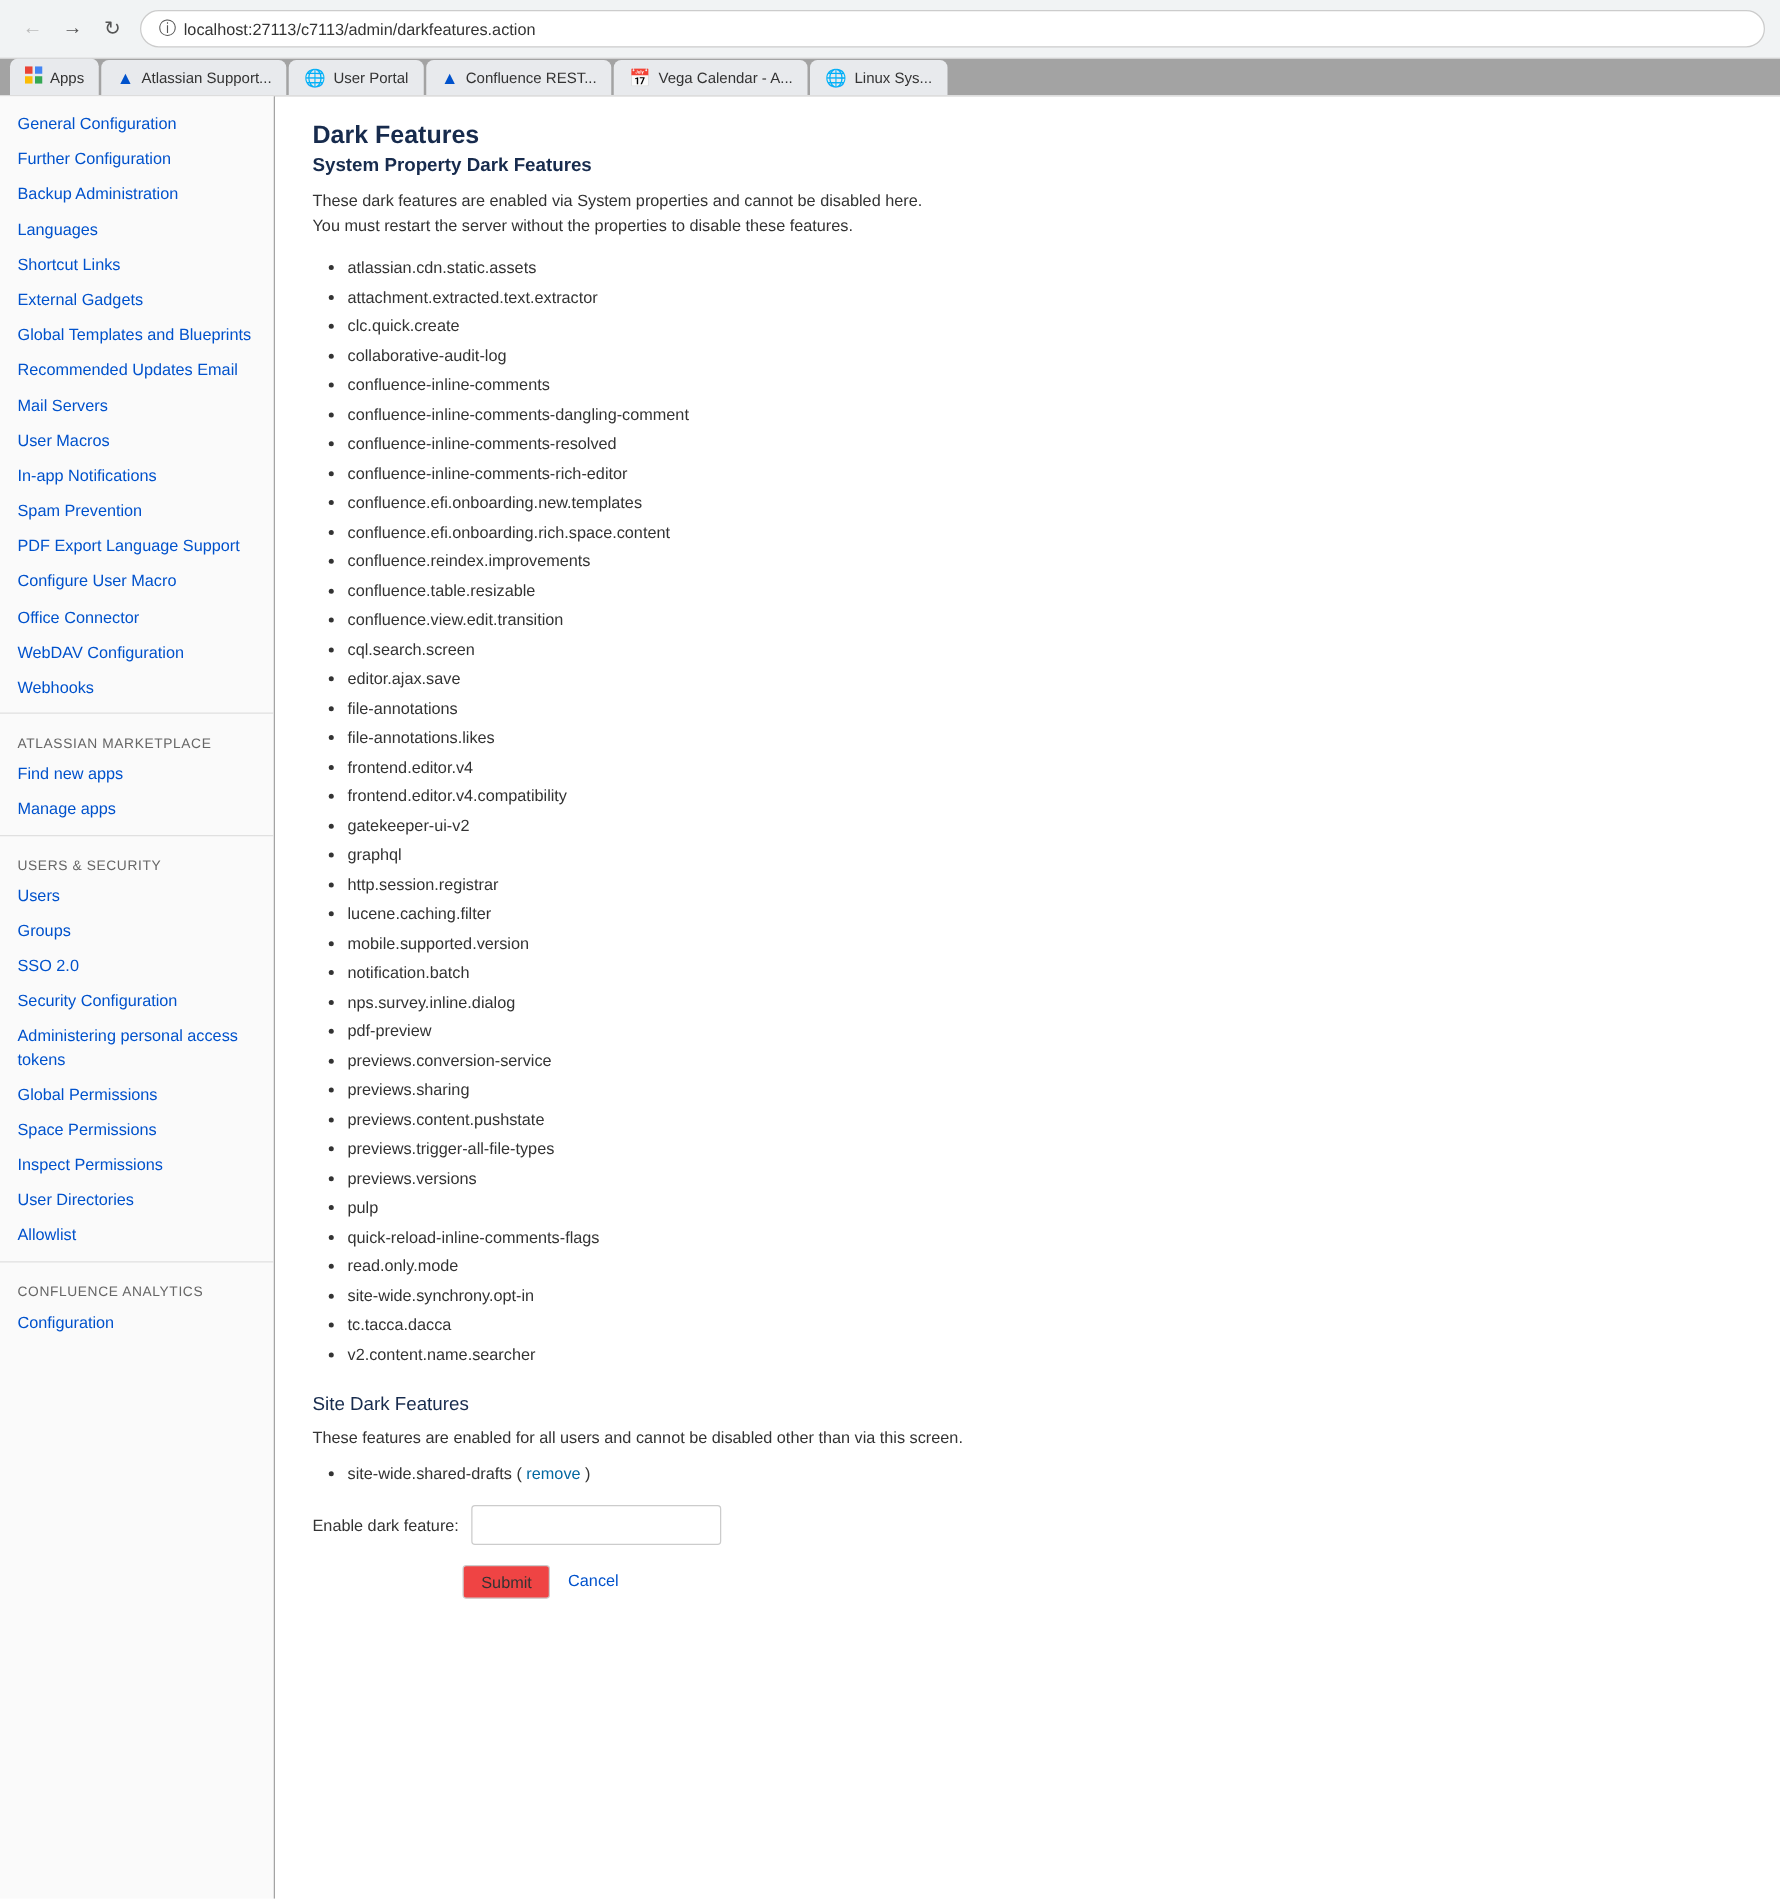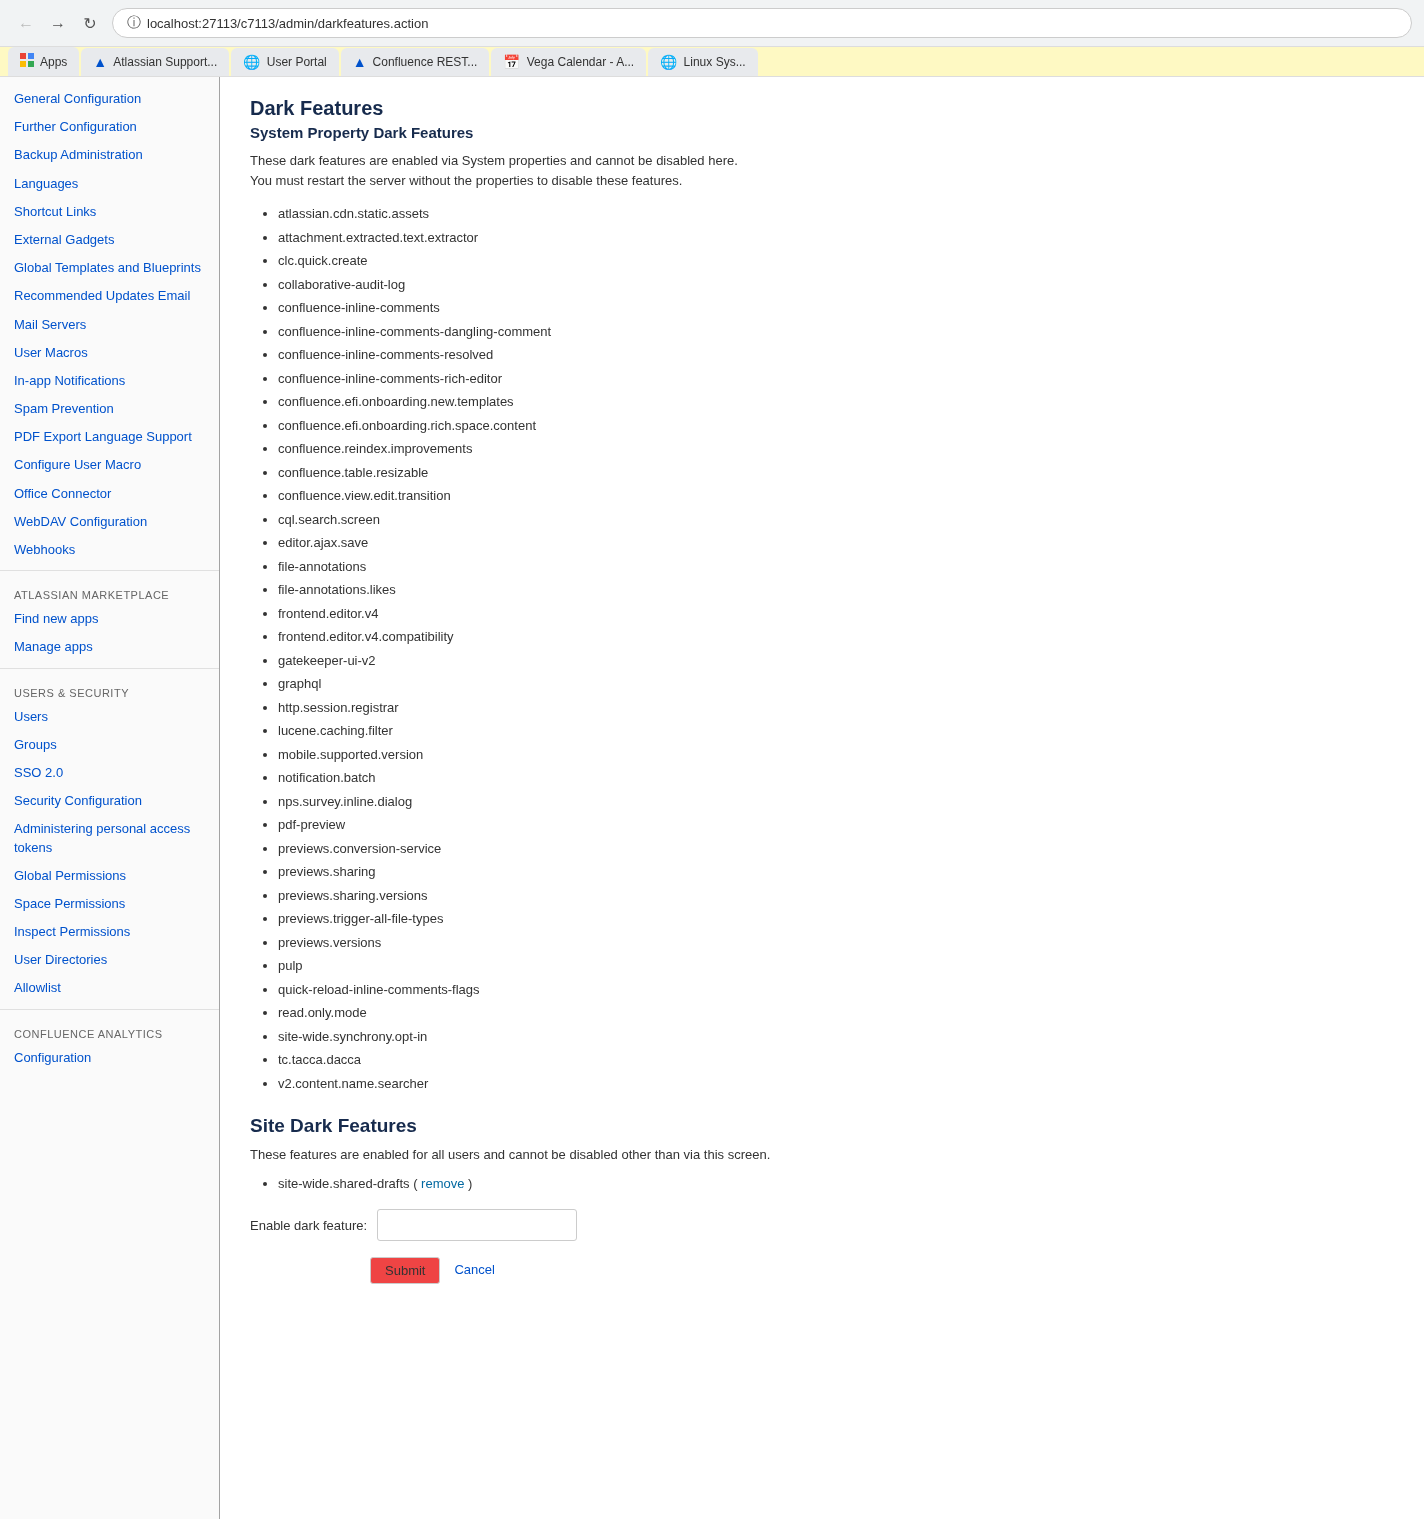--- a/index.html
+++ b/index.html
@@ -55,7 +55,7 @@
 
     
     .tabs-bar {
-      background: #fef9c3;
+      background: #a3a3a3;
       display: flex;
       align-items: center;
       padding: 0 8px;

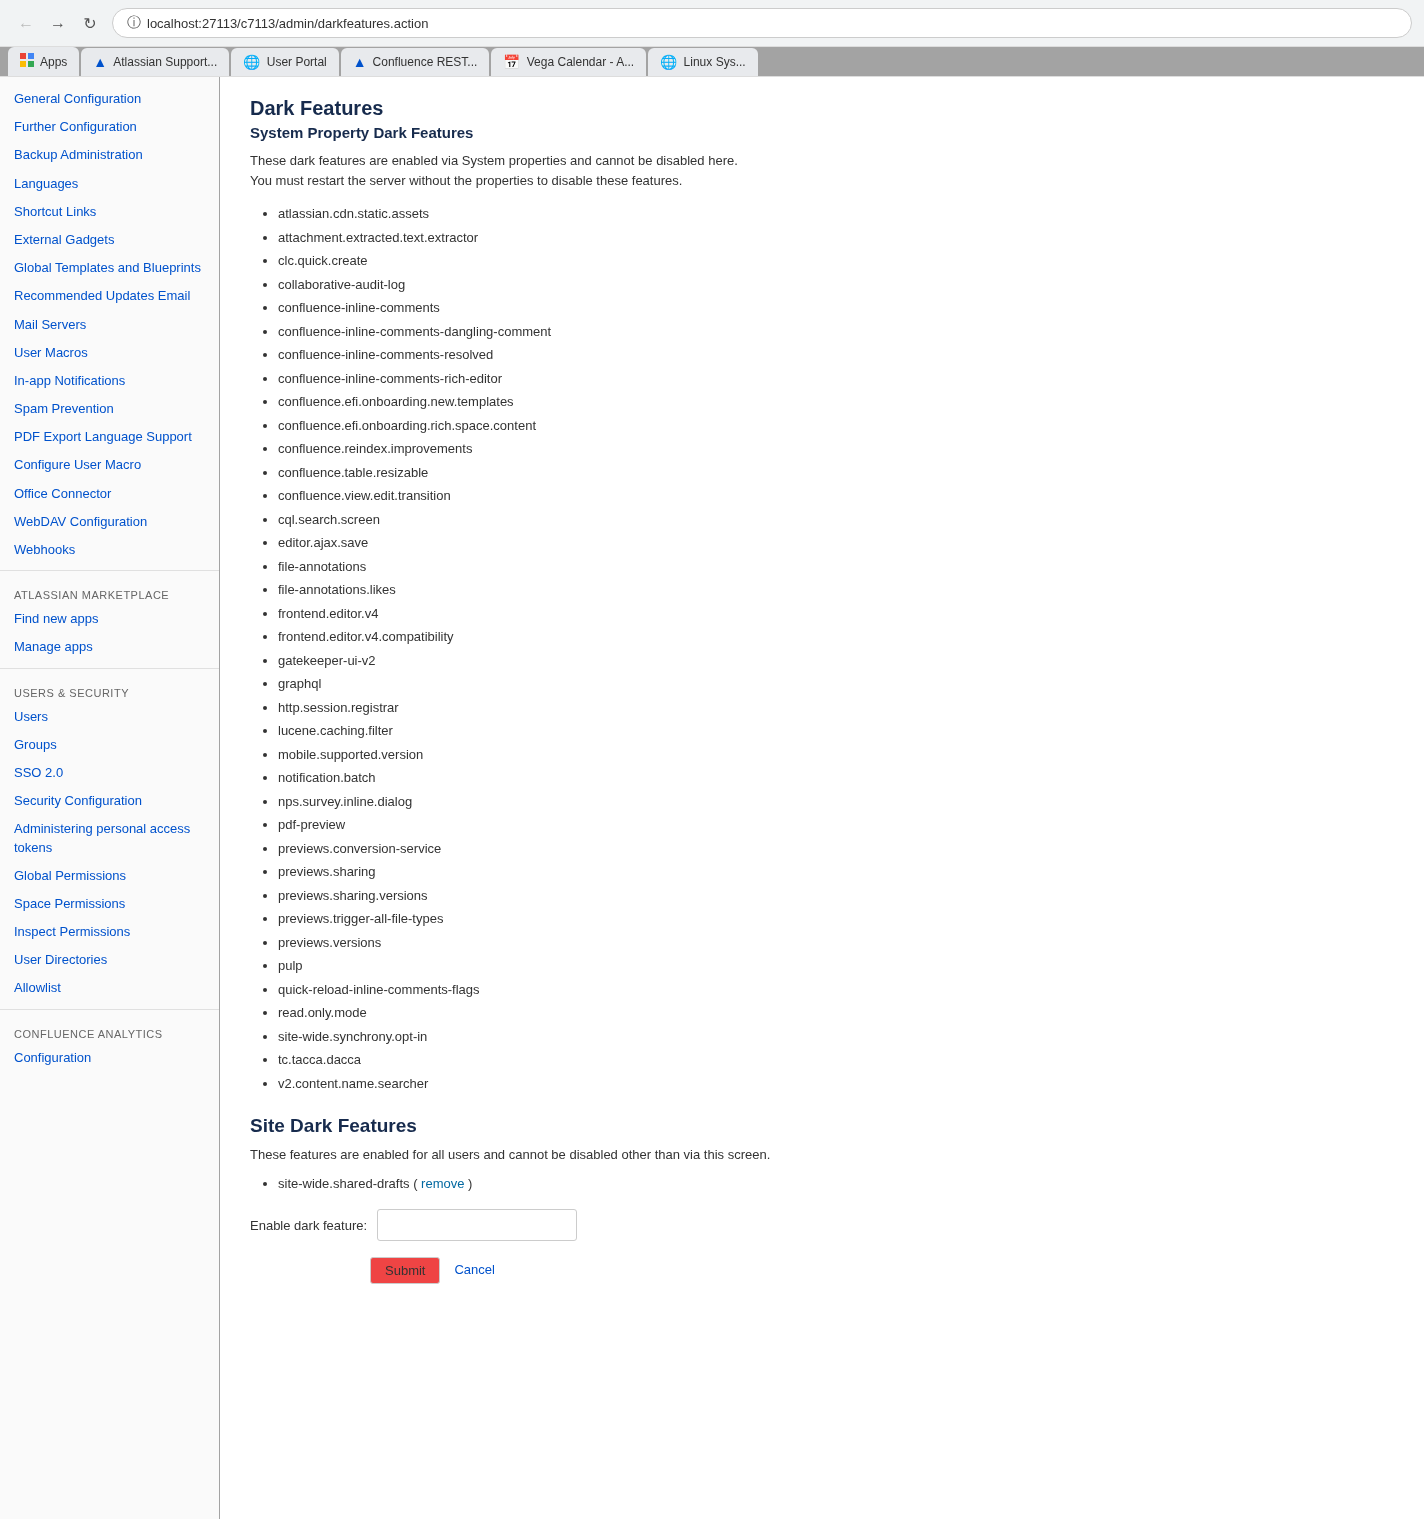--- a/index.html
+++ b/index.html
@@ -360,7 +360,7 @@
       <li>pdf-preview</li>
       <li>previews.conversion-service</li>
       <li>previews.sharing</li>
-      <li>previews.sharing.versions</li>
+      <li>previews.content.pushstate</li>
       <li>previews.trigger-all-file-types</li>
       <li>previews.versions</li>
       <li>pulp</li>

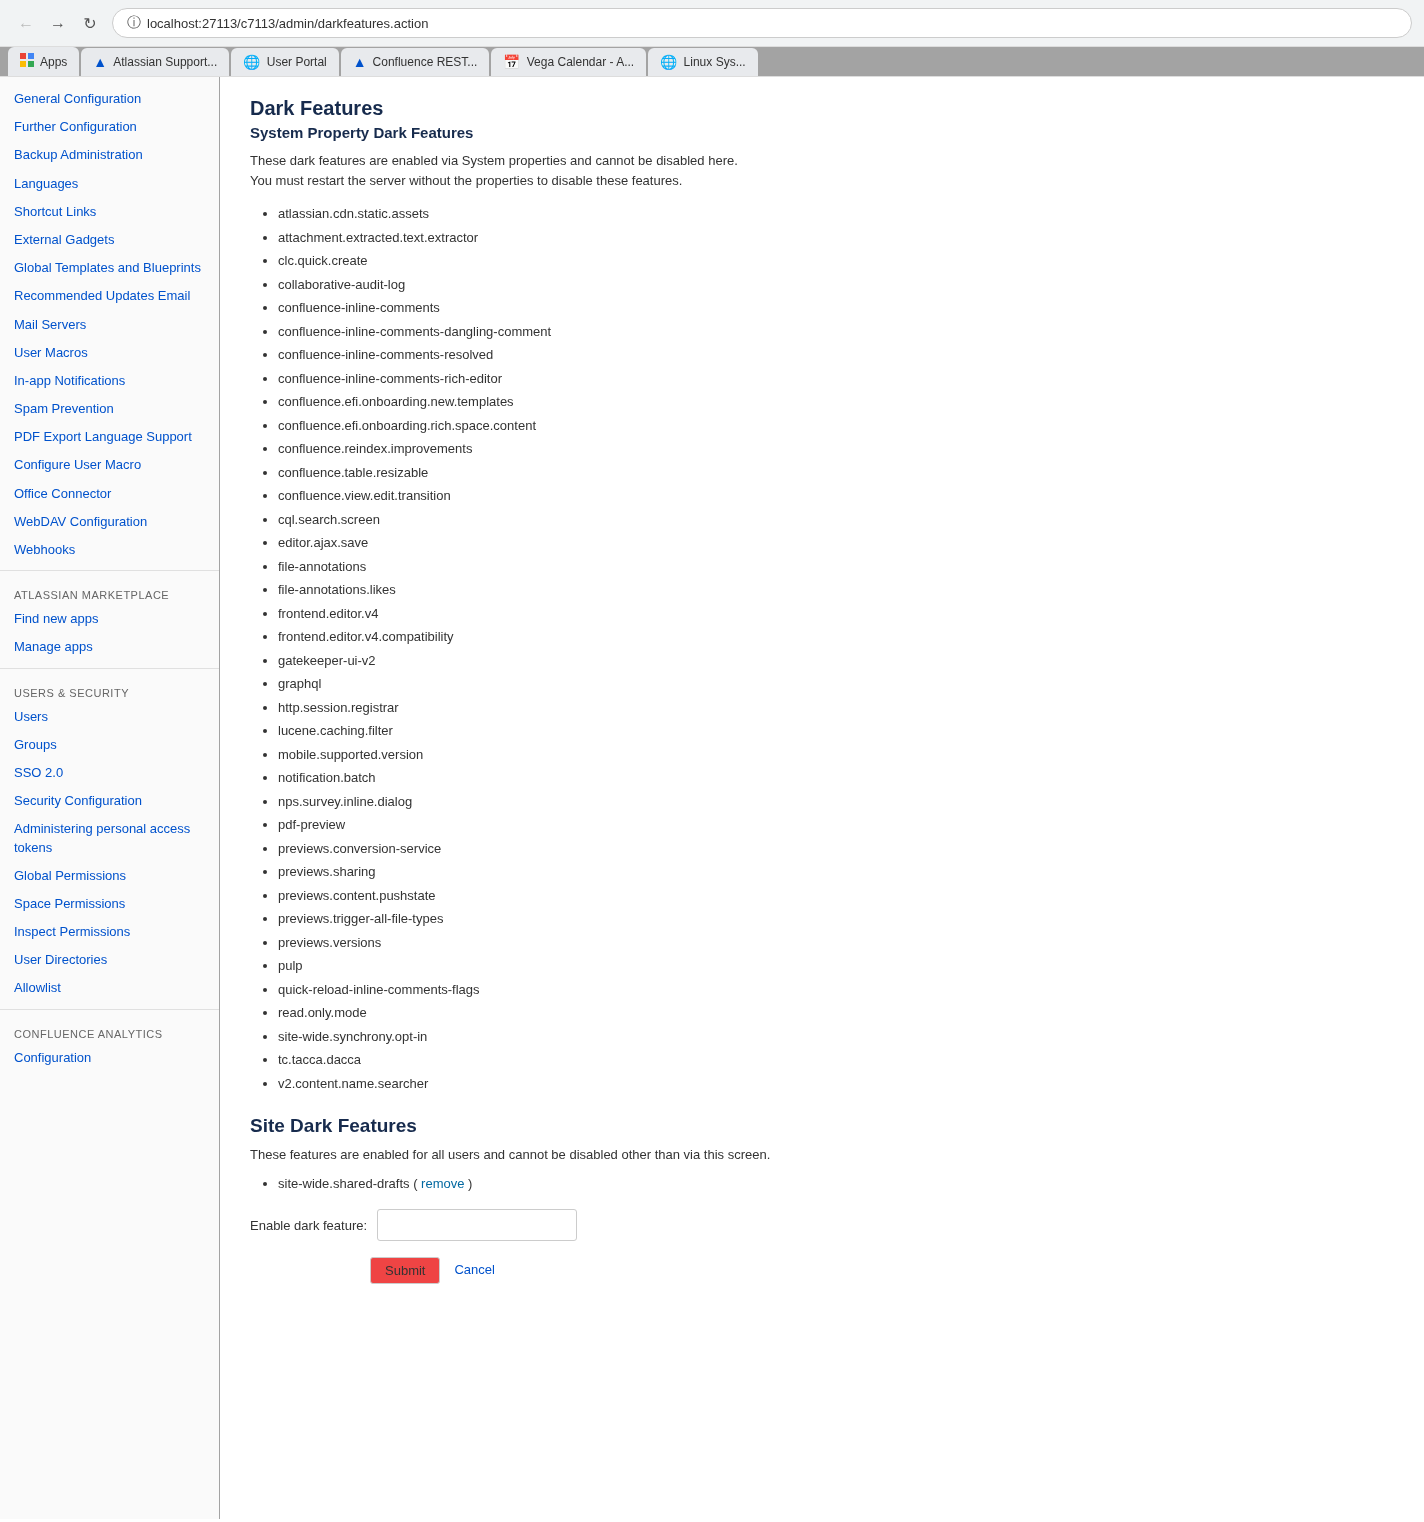--- a/index.html
+++ b/index.html
@@ -153,8 +153,8 @@
       line-height: 1.5;
     }
     .site-dark-section-title {
-      font-size: 19px;
-      font-weight: 700;
+      font-size: 15px;
+      font-weight: 400;
       color: #172b4d;
       margin-bottom: 10px;
     }

